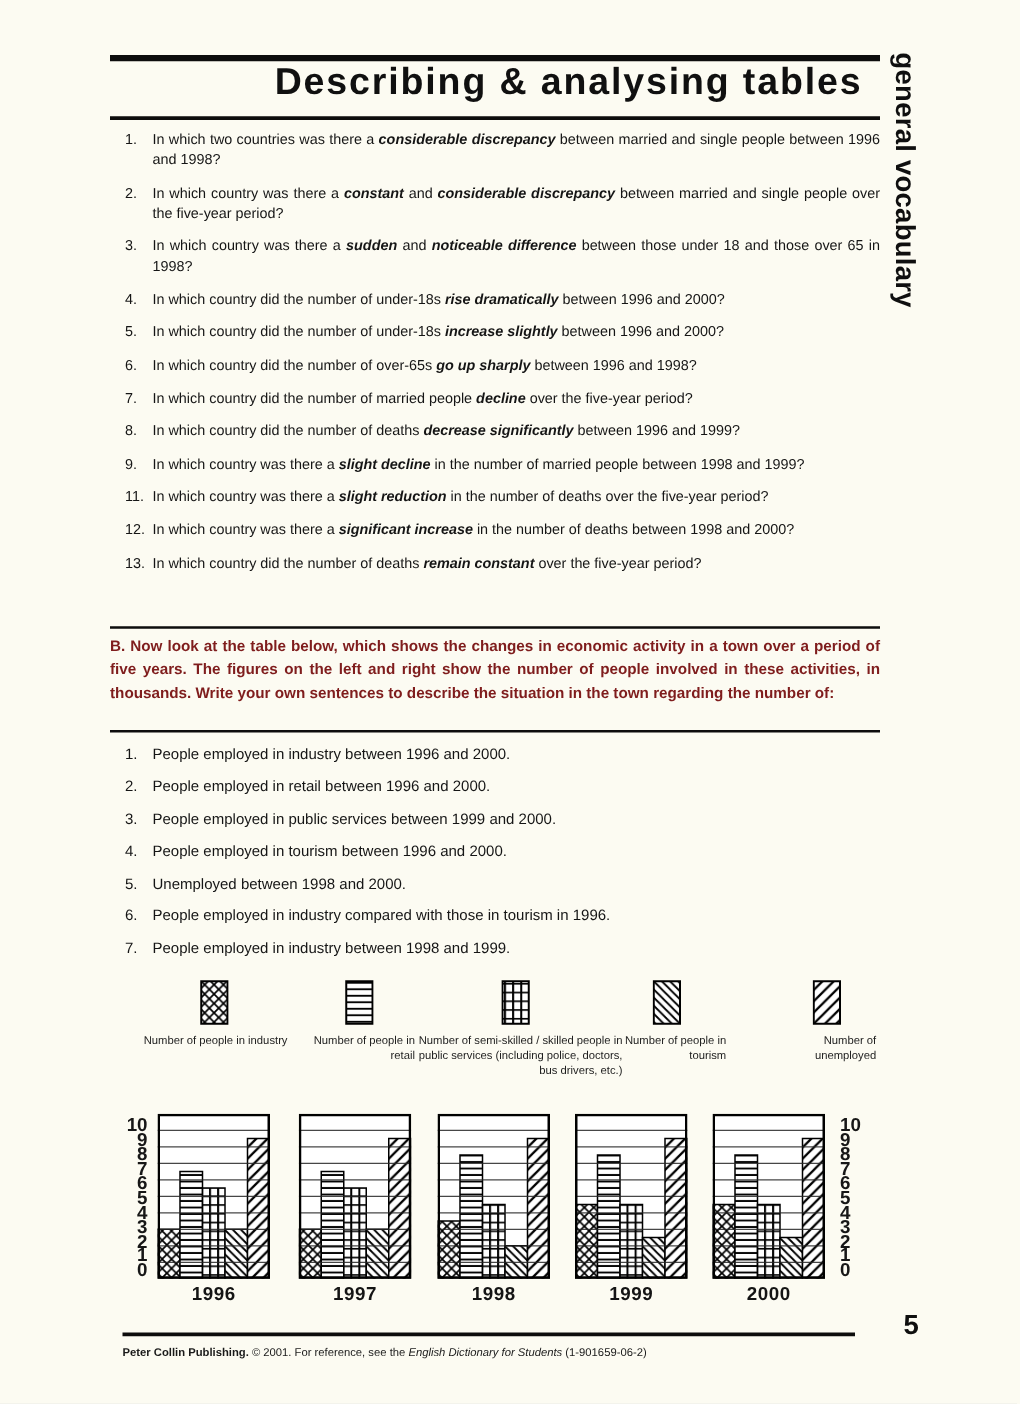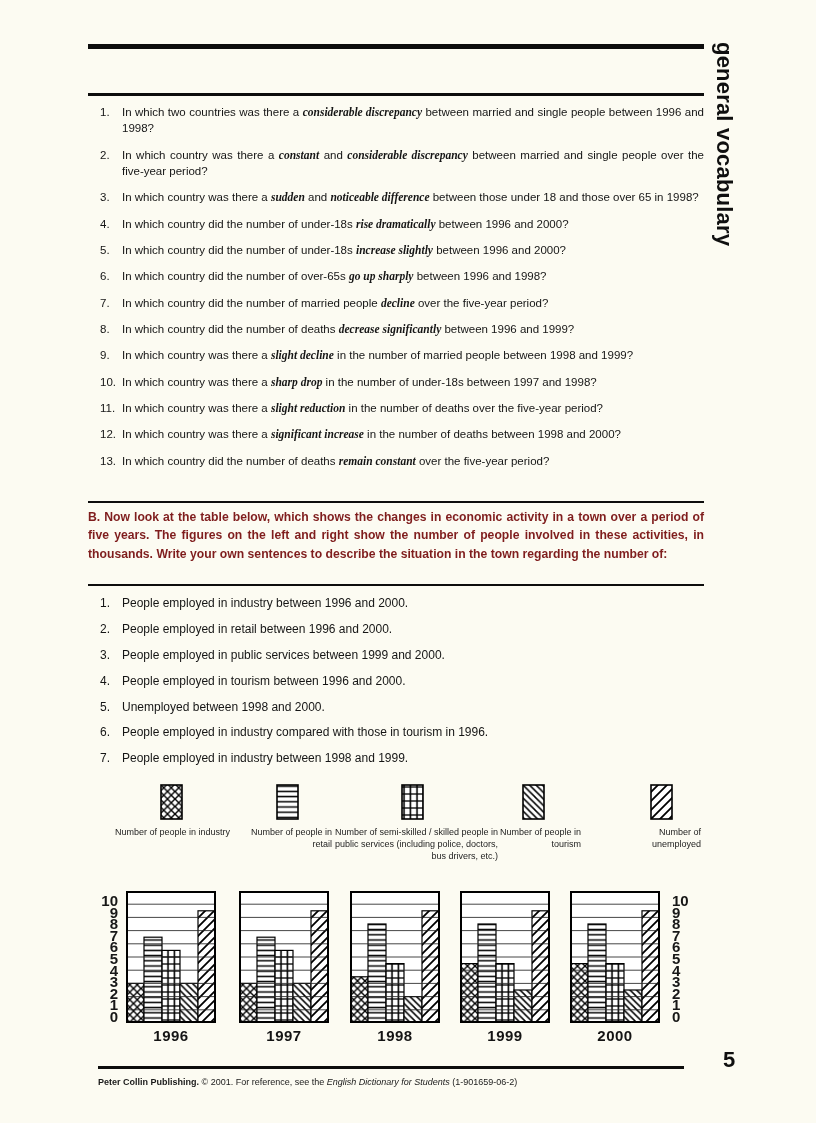--- a/index.html
+++ b/index.html
@@ -84,6 +84,7 @@
   <div class="sidebar-label">general vocabulary</div>
 
   <div class="rule rule-top"></div>
+  <h1 class="title">Describing &amp; analysing tables</h1>
   <div class="rule rule-under-title"></div>
 
   <ol class="qlist" id="qlist">

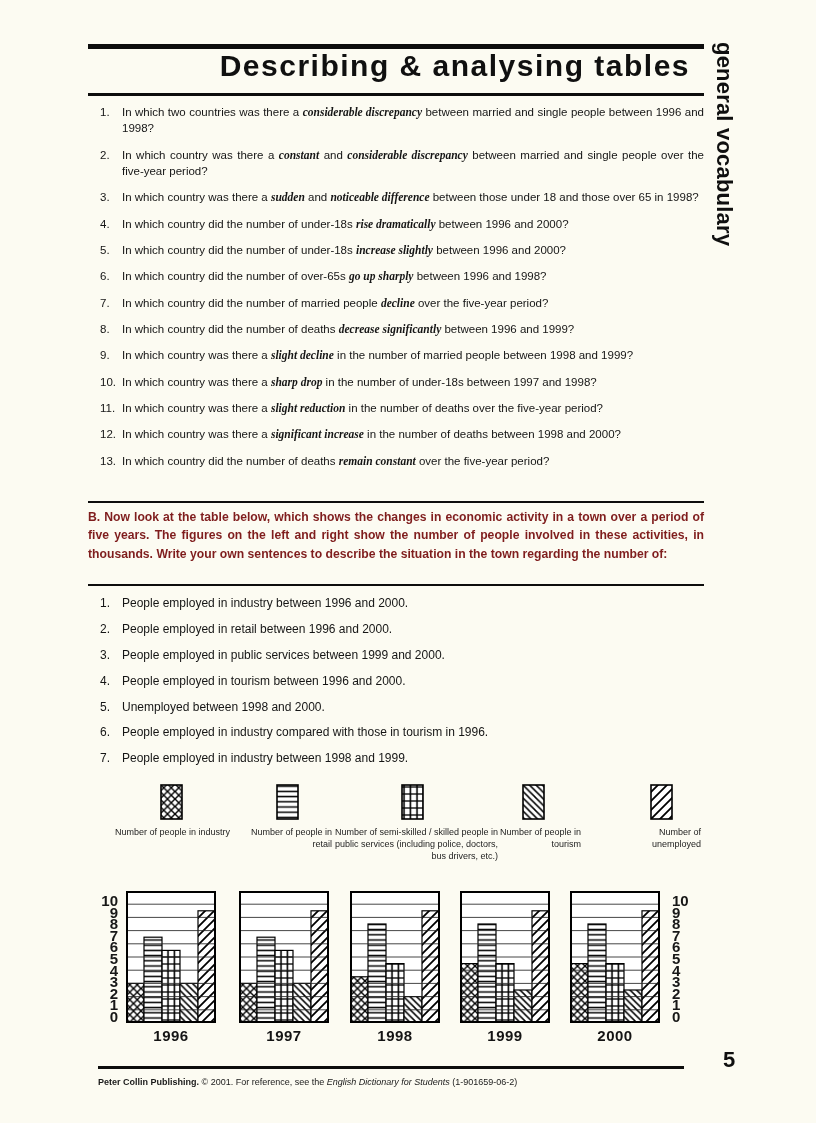--- a/index.html
+++ b/index.html
@@ -30,7 +30,7 @@
   .tlist li{margin-bottom:8.5px;text-align:left;}
   .num{flex:0 0 22px;}
   .itext{flex:1;}
-  .em{font-weight:bold;font-style:italic;font-family:Liberation Serif, serif;}
+  .em{font-weight:bold;font-style:italic;}
   .b-intro{
     position:absolute;left:88px;top:508px;width:616px;margin:0;
     font-weight:bold;font-size:12.2px;line-height:1.5;text-align:justify;color:#7f1d1d;

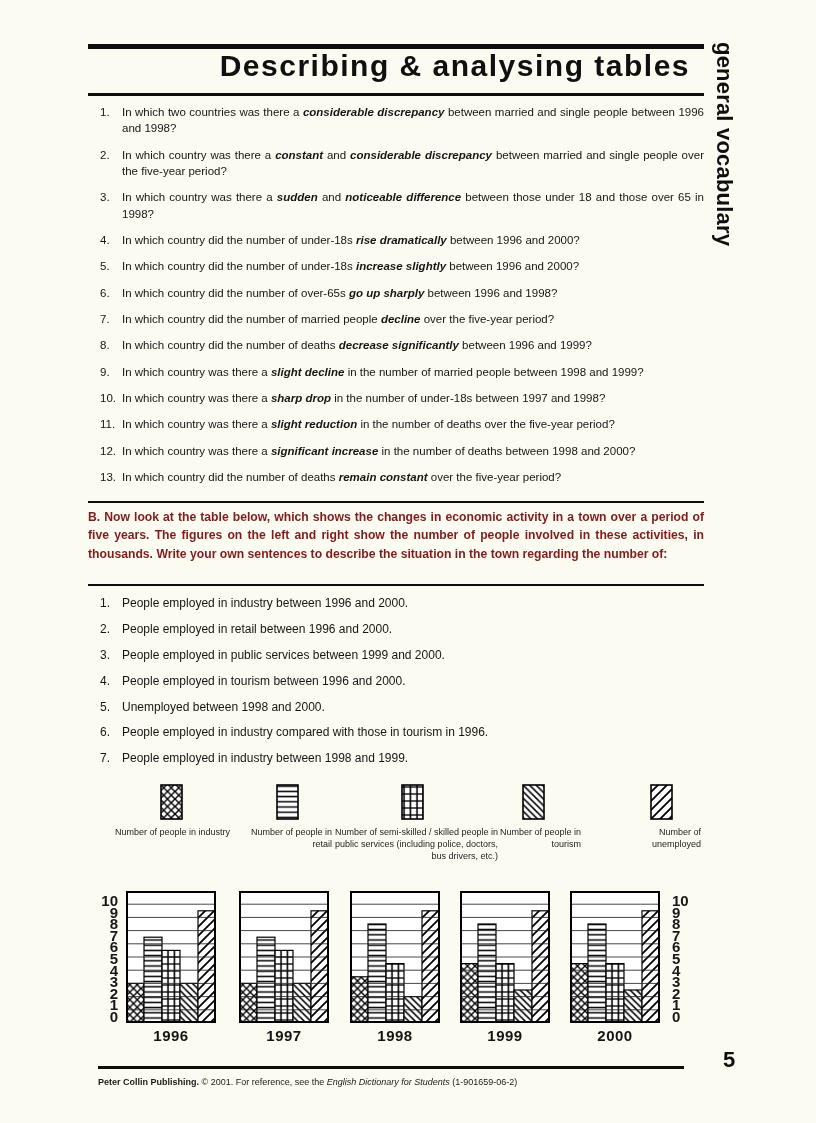--- a/index.html
+++ b/index.html
@@ -125,10 +125,6 @@
         <span class="itext"><span>In which country was there a </span><span class="em">slight decline</span><span> in the number of married people between 1998 and 1999?</span></span>
       </li>
       <li>
-        <span class="num">10.</span>
-        <span class="itext"><span>In which country was there a </span><span class="em">sharp drop</span><span> in the number of under-18s between 1997 and 1998?</span></span>
-      </li>
-      <li>
         <span class="num">11.</span>
         <span class="itext"><span>In which country was there a </span><span class="em">slight reduction</span><span> in the number of deaths over the five-year period?</span></span>
       </li>

